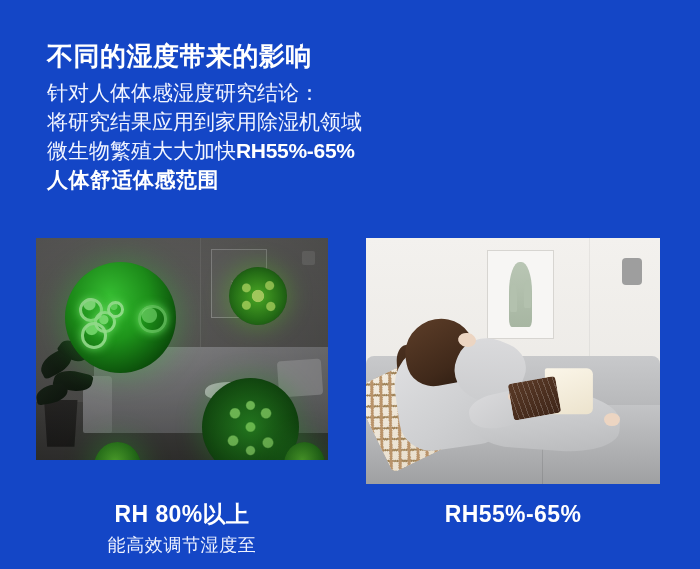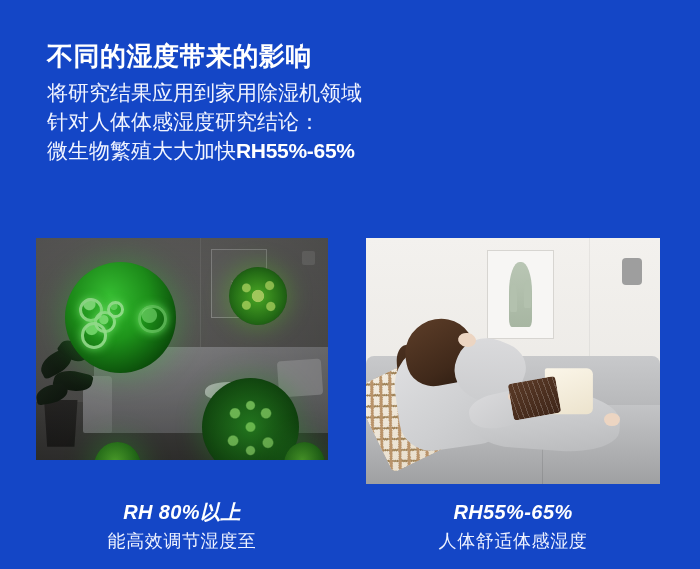--- a/index.html
+++ b/index.html
@@ -333,8 +333,8 @@
   <div class="heading">不同的湿度带来的影响</div>
 
   <div class="intro">
+    <span class="line">针对人体体感湿度研究结论：</span>
     <span class="line">将研究结果应用到家用除湿机领域</span>
-    <span class="line">针对人体体感湿度研究结论：</span>
     <span class="line">
       <span>微生物繁殖大大加快</span><span class="bold">RH55%-65%</span>
     </span>

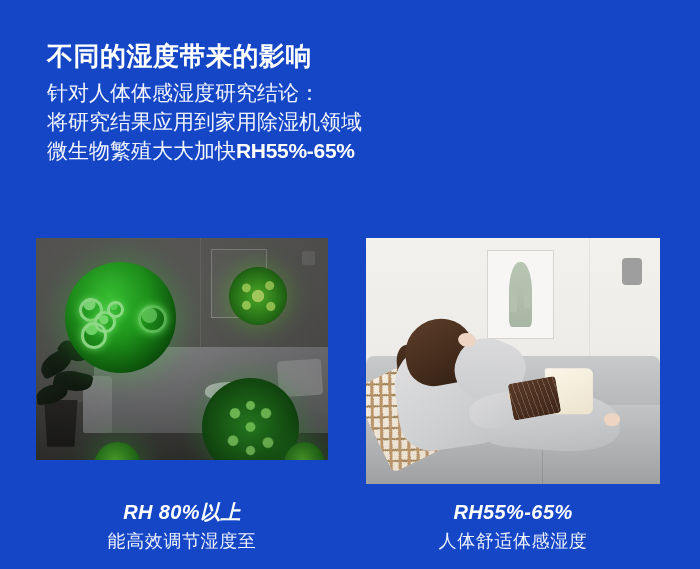--- a/index.html
+++ b/index.html
@@ -338,6 +338,7 @@
     <span class="line">
       <span>微生物繁殖大大加快</span><span class="bold">RH55%-65%</span>
     </span>
+    <span class="line line-strong">人体舒适体感范围</span>
   </div>
 
   <div class="photo photo-left">

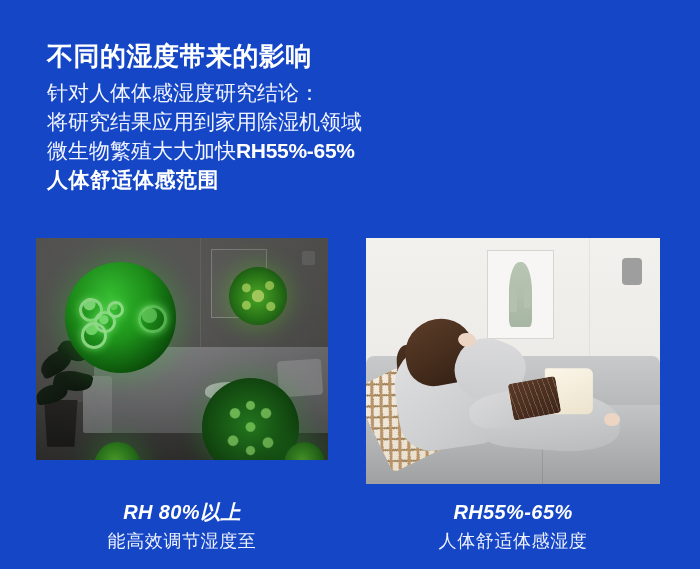--- a/index.html
+++ b/index.html
@@ -317,8 +317,8 @@
   .caption-left  { left: 36px;  top: 500px; width: 292px; }
   .caption-right { left: 366px; top: 500px; width: 294px; }
   .cap-title {
-    font-size: 20px; font-weight: bold; color: #ffffff;
-    letter-spacing: 0.4px; line-height: 1.25; white-space: nowrap; font-style: italic;
+    font-size: 23px; font-weight: bold; color: #ffffff;
+    letter-spacing: 0.4px; line-height: 1.25; white-space: nowrap;
   }
   .cap-sub {
     margin-top: 5px; font-size: 18px; color: #eef2ff;

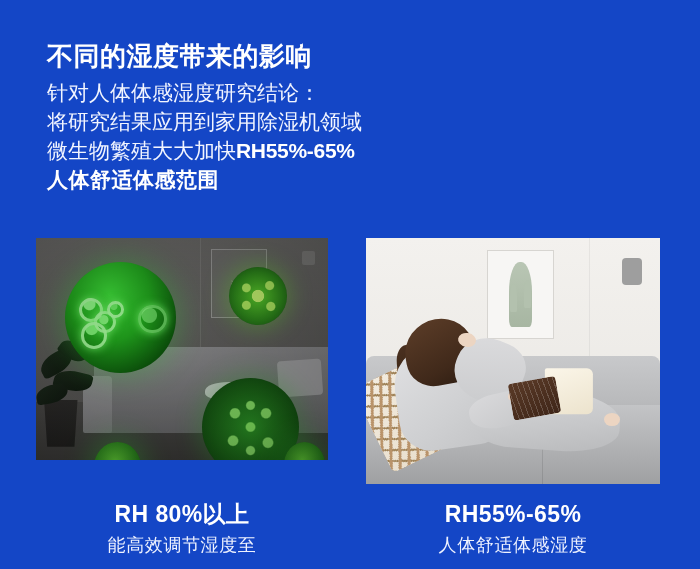--- a/index.html
+++ b/index.html
@@ -420,7 +420,6 @@
 
   <div class="caption caption-right">
     <div class="cap-title">RH55%-65%</div>
-    <div class="cap-sub">人体舒适体感湿度</div>
   </div>
 
 </div>

